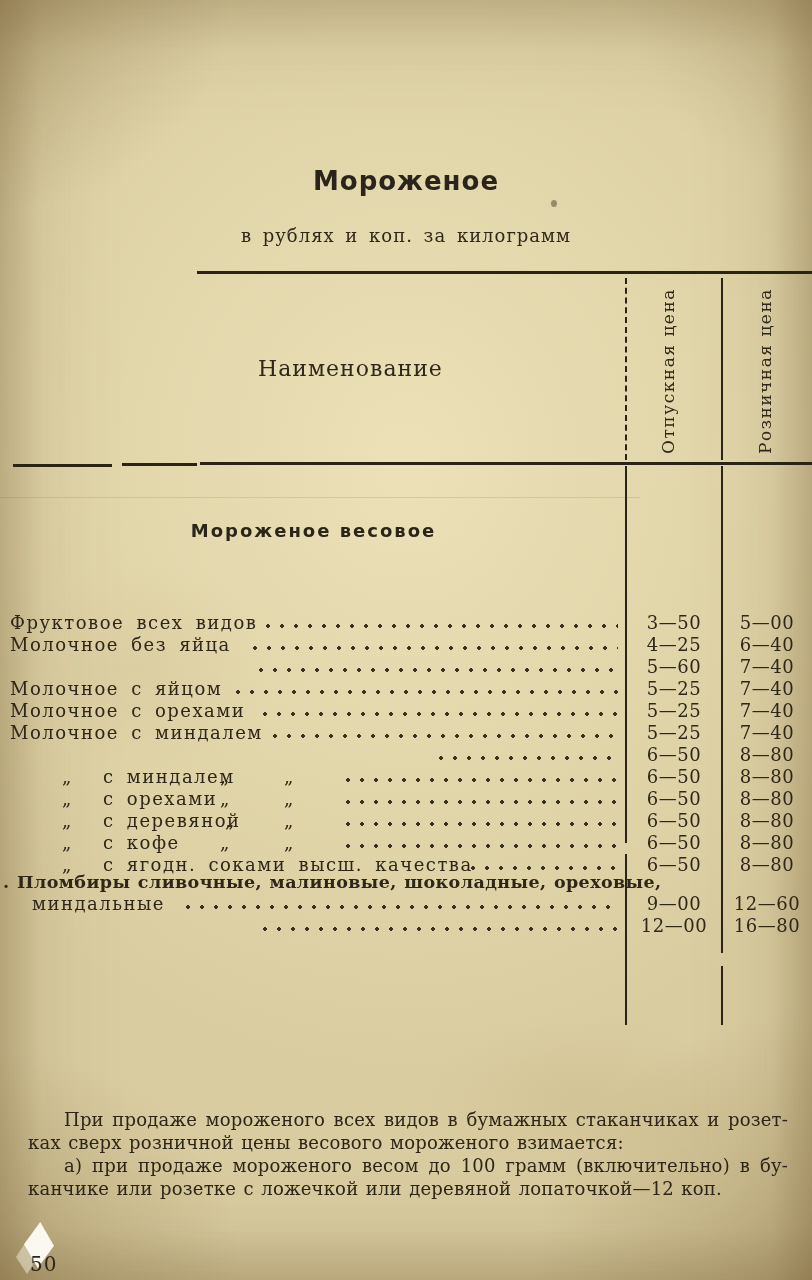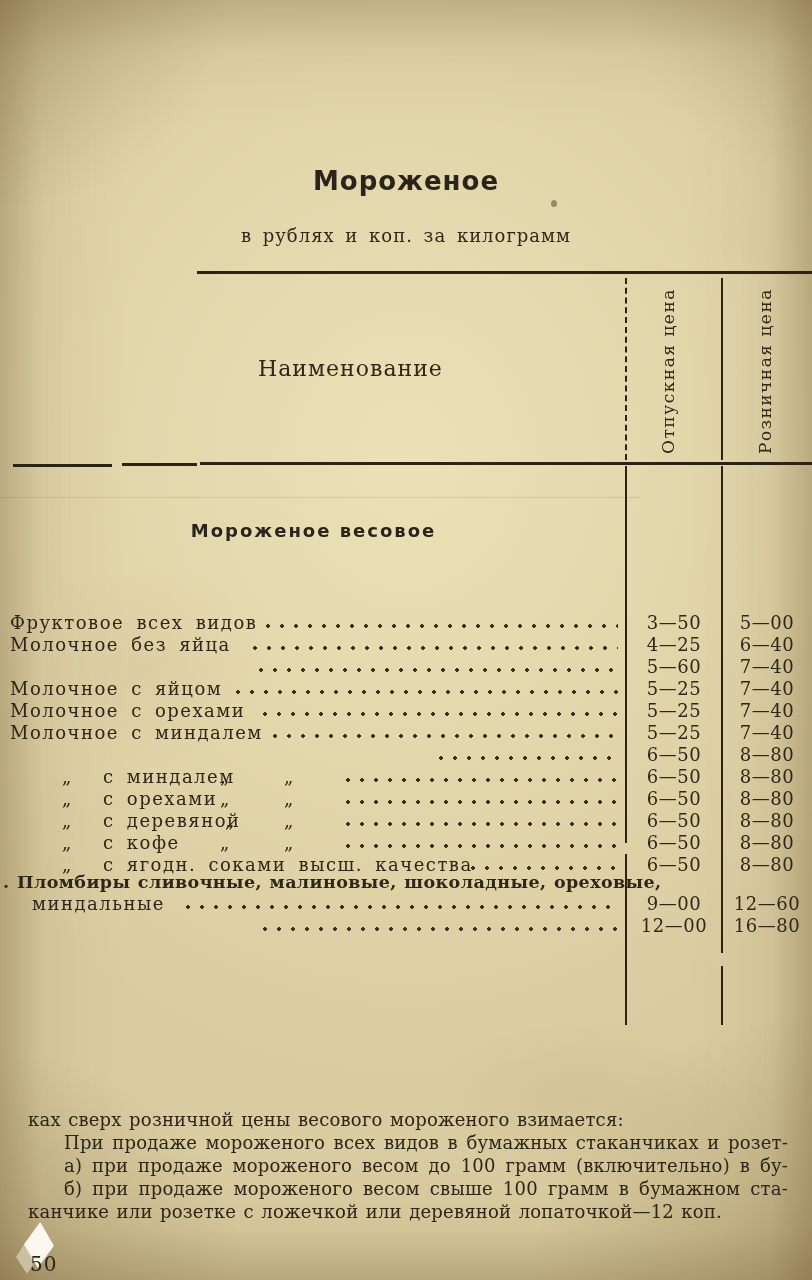--- a/index.html
+++ b/index.html
@@ -204,8 +204,8 @@
   <div id="crease" class="abs"></div>
 
   <div id="footer-block" class="abs">
+    <div class="fline ind just">При продаже мороженого всех видов в бумажных стаканчиках и розет-</div>
     <div class="fline">ках сверх розничной цены весового мороженого взимается:</div>
-    <div class="fline ind just">При продаже мороженого всех видов в бумажных стаканчиках и розет-</div>
     <div class="fline ind just">а) при продаже мороженого весом до 100 грамм (включительно) в бу-</div>
     <div class="fline ind just">б) при продаже мороженого весом свыше 100 грамм в бумажном ста-</div>
     <div class="fline">канчике или розетке с ложечкой или деревяной лопаточкой—12 коп.</div>

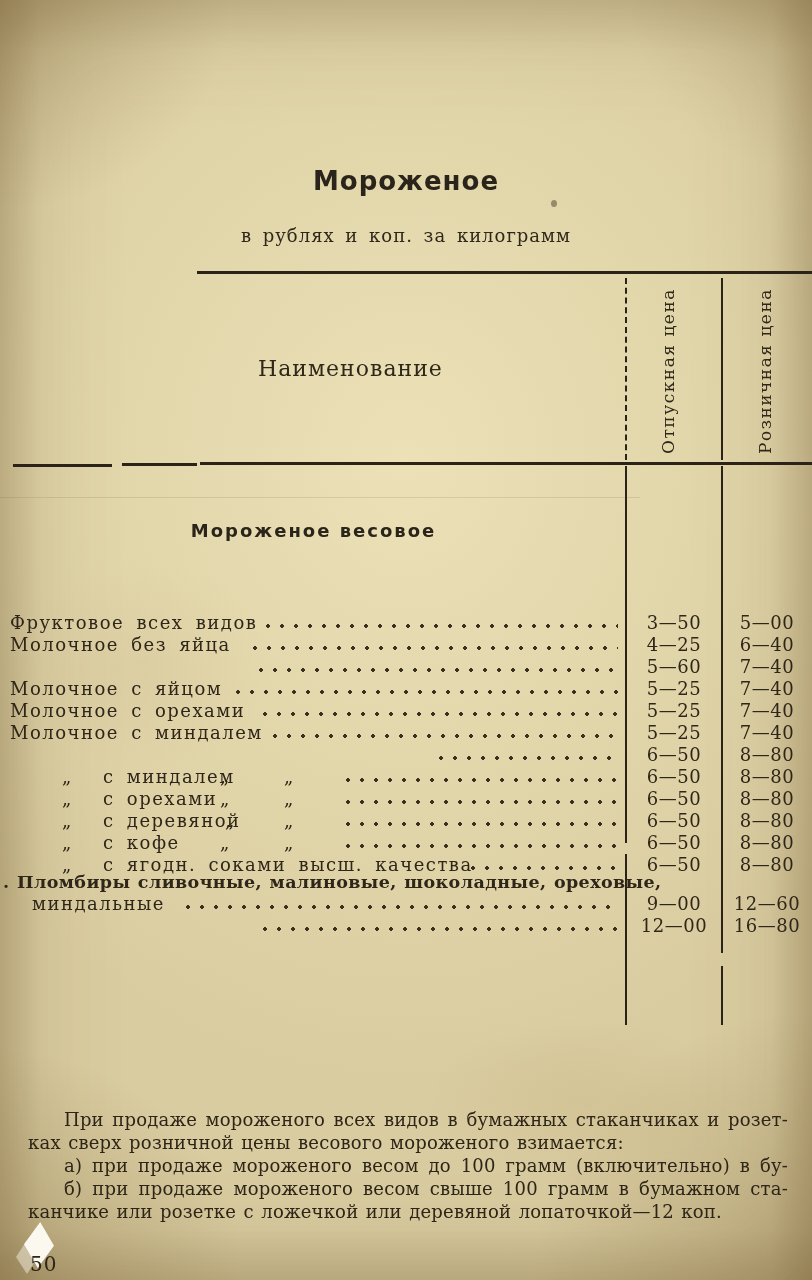--- a/index.html
+++ b/index.html
@@ -207,7 +207,6 @@
     <div class="fline ind just">При продаже мороженого всех видов в бумажных стаканчиках и розет-</div>
     <div class="fline">ках сверх розничной цены весового мороженого взимается:</div>
     <div class="fline ind just">а) при продаже мороженого весом до 100 грамм (включительно) в бу-</div>
-    <div class="fline ind just">б) при продаже мороженого весом свыше 100 грамм в бумажном ста-</div>
     <div class="fline">канчике или розетке с ложечкой или деревяной лопаточкой—12 коп.</div>
   </div>
 

